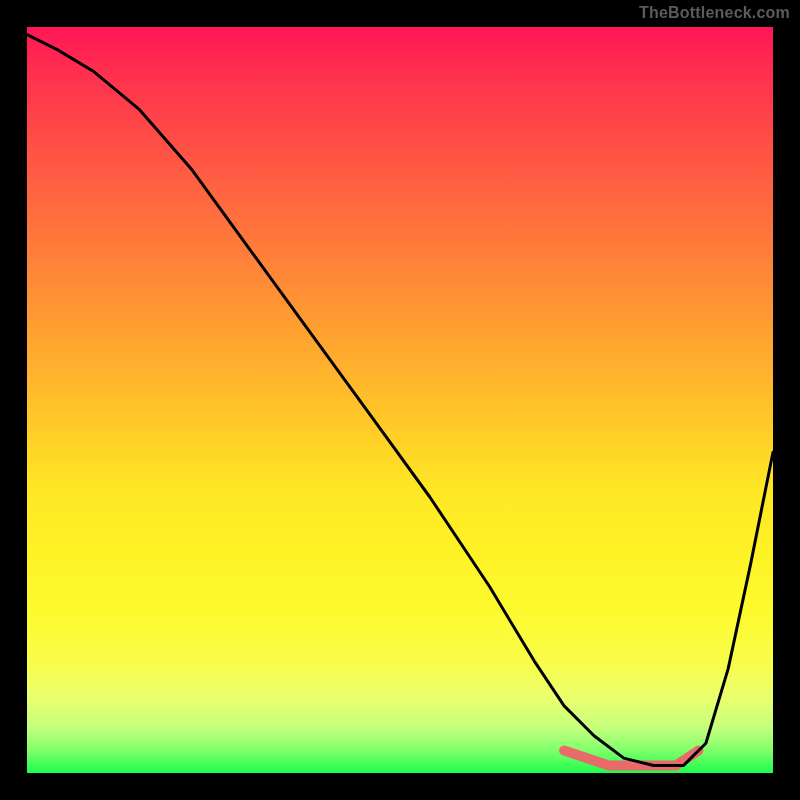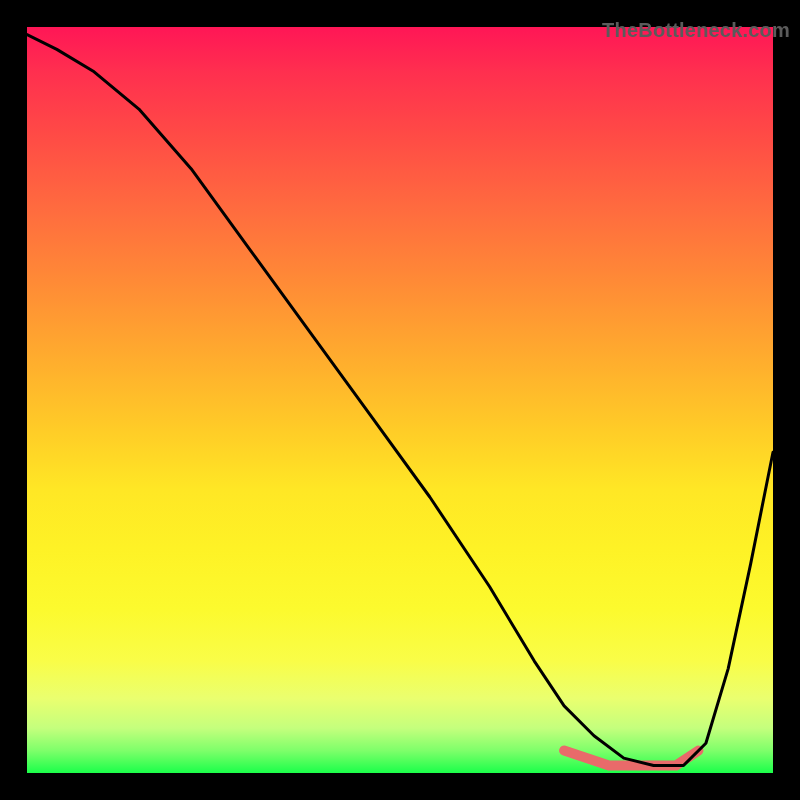--- a/index.html
+++ b/index.html
@@ -22,11 +22,10 @@
     top: 4px;
     right: 10px;
     color: #5b5b5b;
-    font-size: 20px;
+    font-size: 16px;
     font-weight: 600;
     letter-spacing: 0.2px;
     z-index: 10;
-    margin-top: 15px;
   }
   
   .plot {

